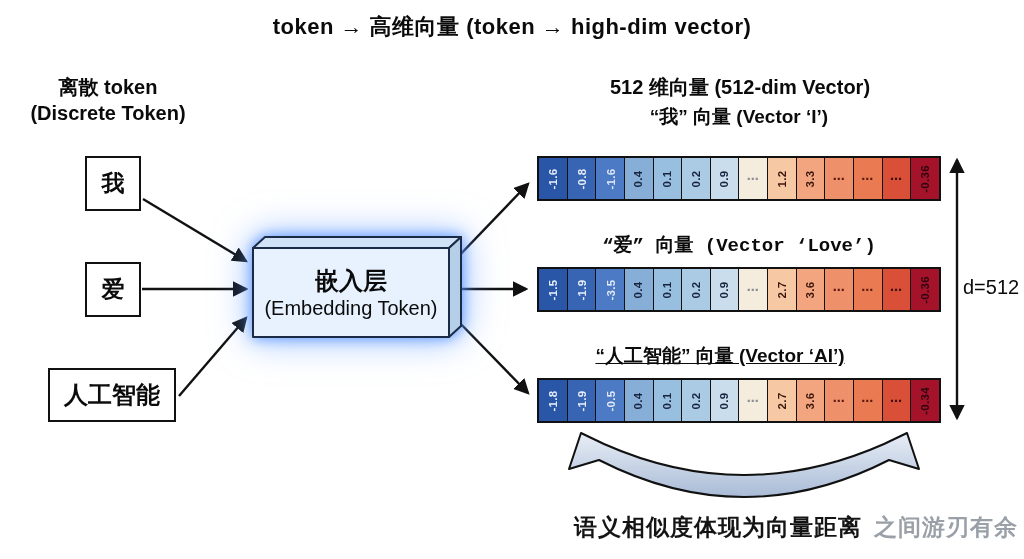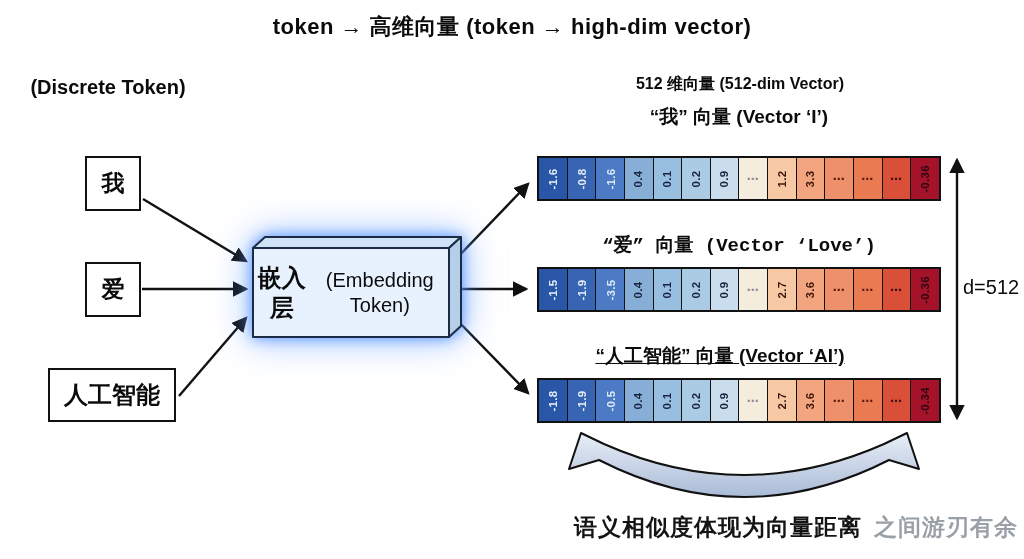--- a/index.html
+++ b/index.html
@@ -71,6 +71,7 @@
   <div class="abs title ctr">token → 高维向量  (token → high-dim vector)</div>
 
   <div class="abs left-head ctr">
+    <div>离散 token</div>
     <div>(Discrete Token)</div>
   </div>
 

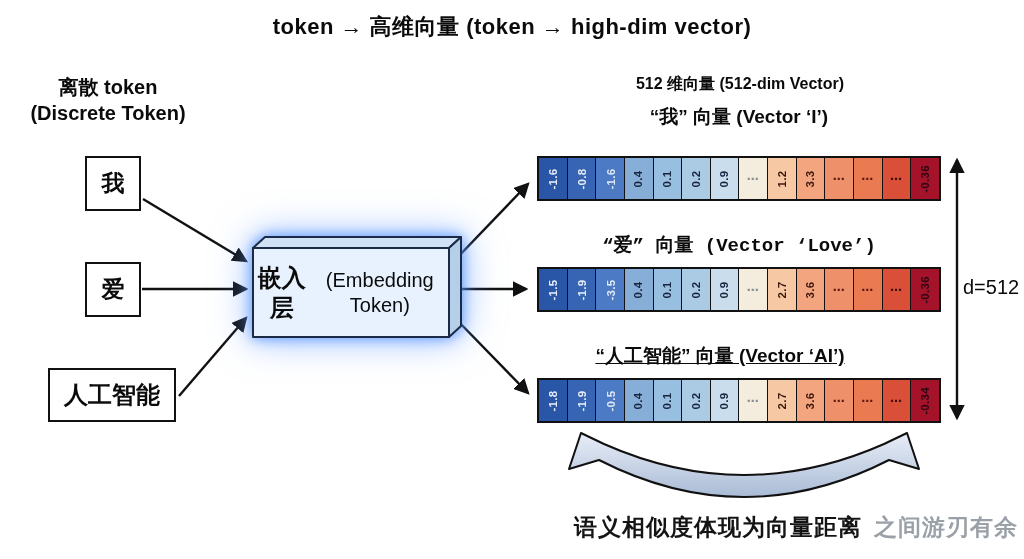--- a/index.html
+++ b/index.html
@@ -24,7 +24,7 @@
   .emb-zh{font-size:24px;font-weight:600;}
   .emb-en{font-size:20px;font-weight:500;}
   
-  .right-head{left:520px;top:74px;width:440px;font-size:16px;font-weight:600;}
+  .right-head{left:520px;top:74px;width:440px;font-size:20px;font-weight:600;}
   .vec-title{width:404px;font-size:19px;font-weight:600;}
   .vt1{left:537px;top:104px;text-align:center;} .vt2{left:537px;top:232px;font-family:Liberation Mono, monospace;} .vt3{left:518px;top:343px;text-decoration:underline;}
   .strip{width:404px;height:45px;display:flex;border:2px solid #111;box-sizing:border-box;background:#fff;}

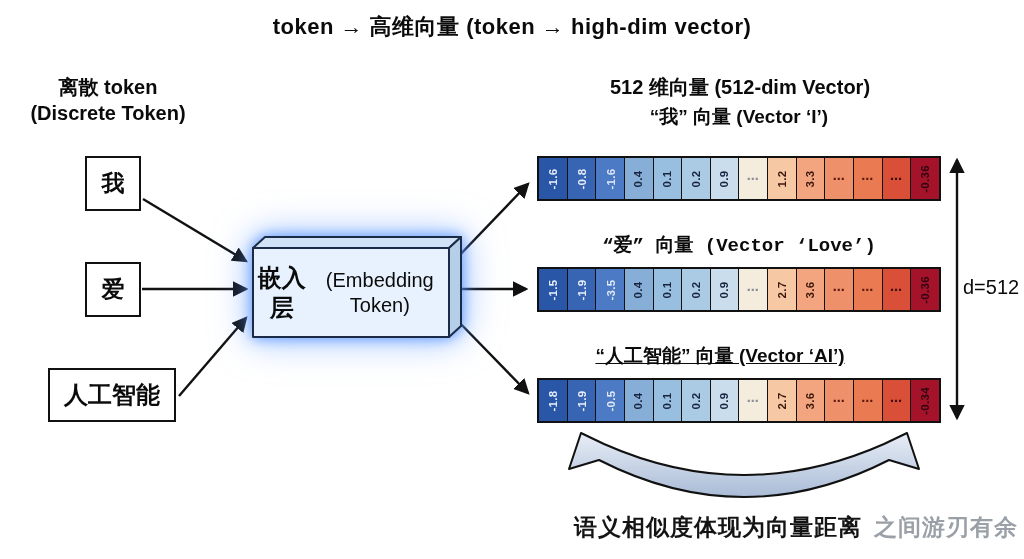--- a/index.html
+++ b/index.html
@@ -19,7 +19,7 @@
   .tb3{left:48px;top:368px;width:128px;height:54px;font-size:24px;}
   
   .emb-svg{left:251px;top:235px;filter:drop-shadow(0 0 7px rgba(86,148,255,.95)) drop-shadow(0 0 18px rgba(86,148,255,.55));}
-  .emb-text{left:253px;top:249px;width:196px;height:88px;display:flex;flex-direction:row;
+  .emb-text{left:253px;top:249px;width:196px;height:88px;display:flex;flex-direction:column;
             align-items:center;justify-content:center;line-height:1.25;}
   .emb-zh{font-size:24px;font-weight:600;}
   .emb-en{font-size:20px;font-weight:500;}

